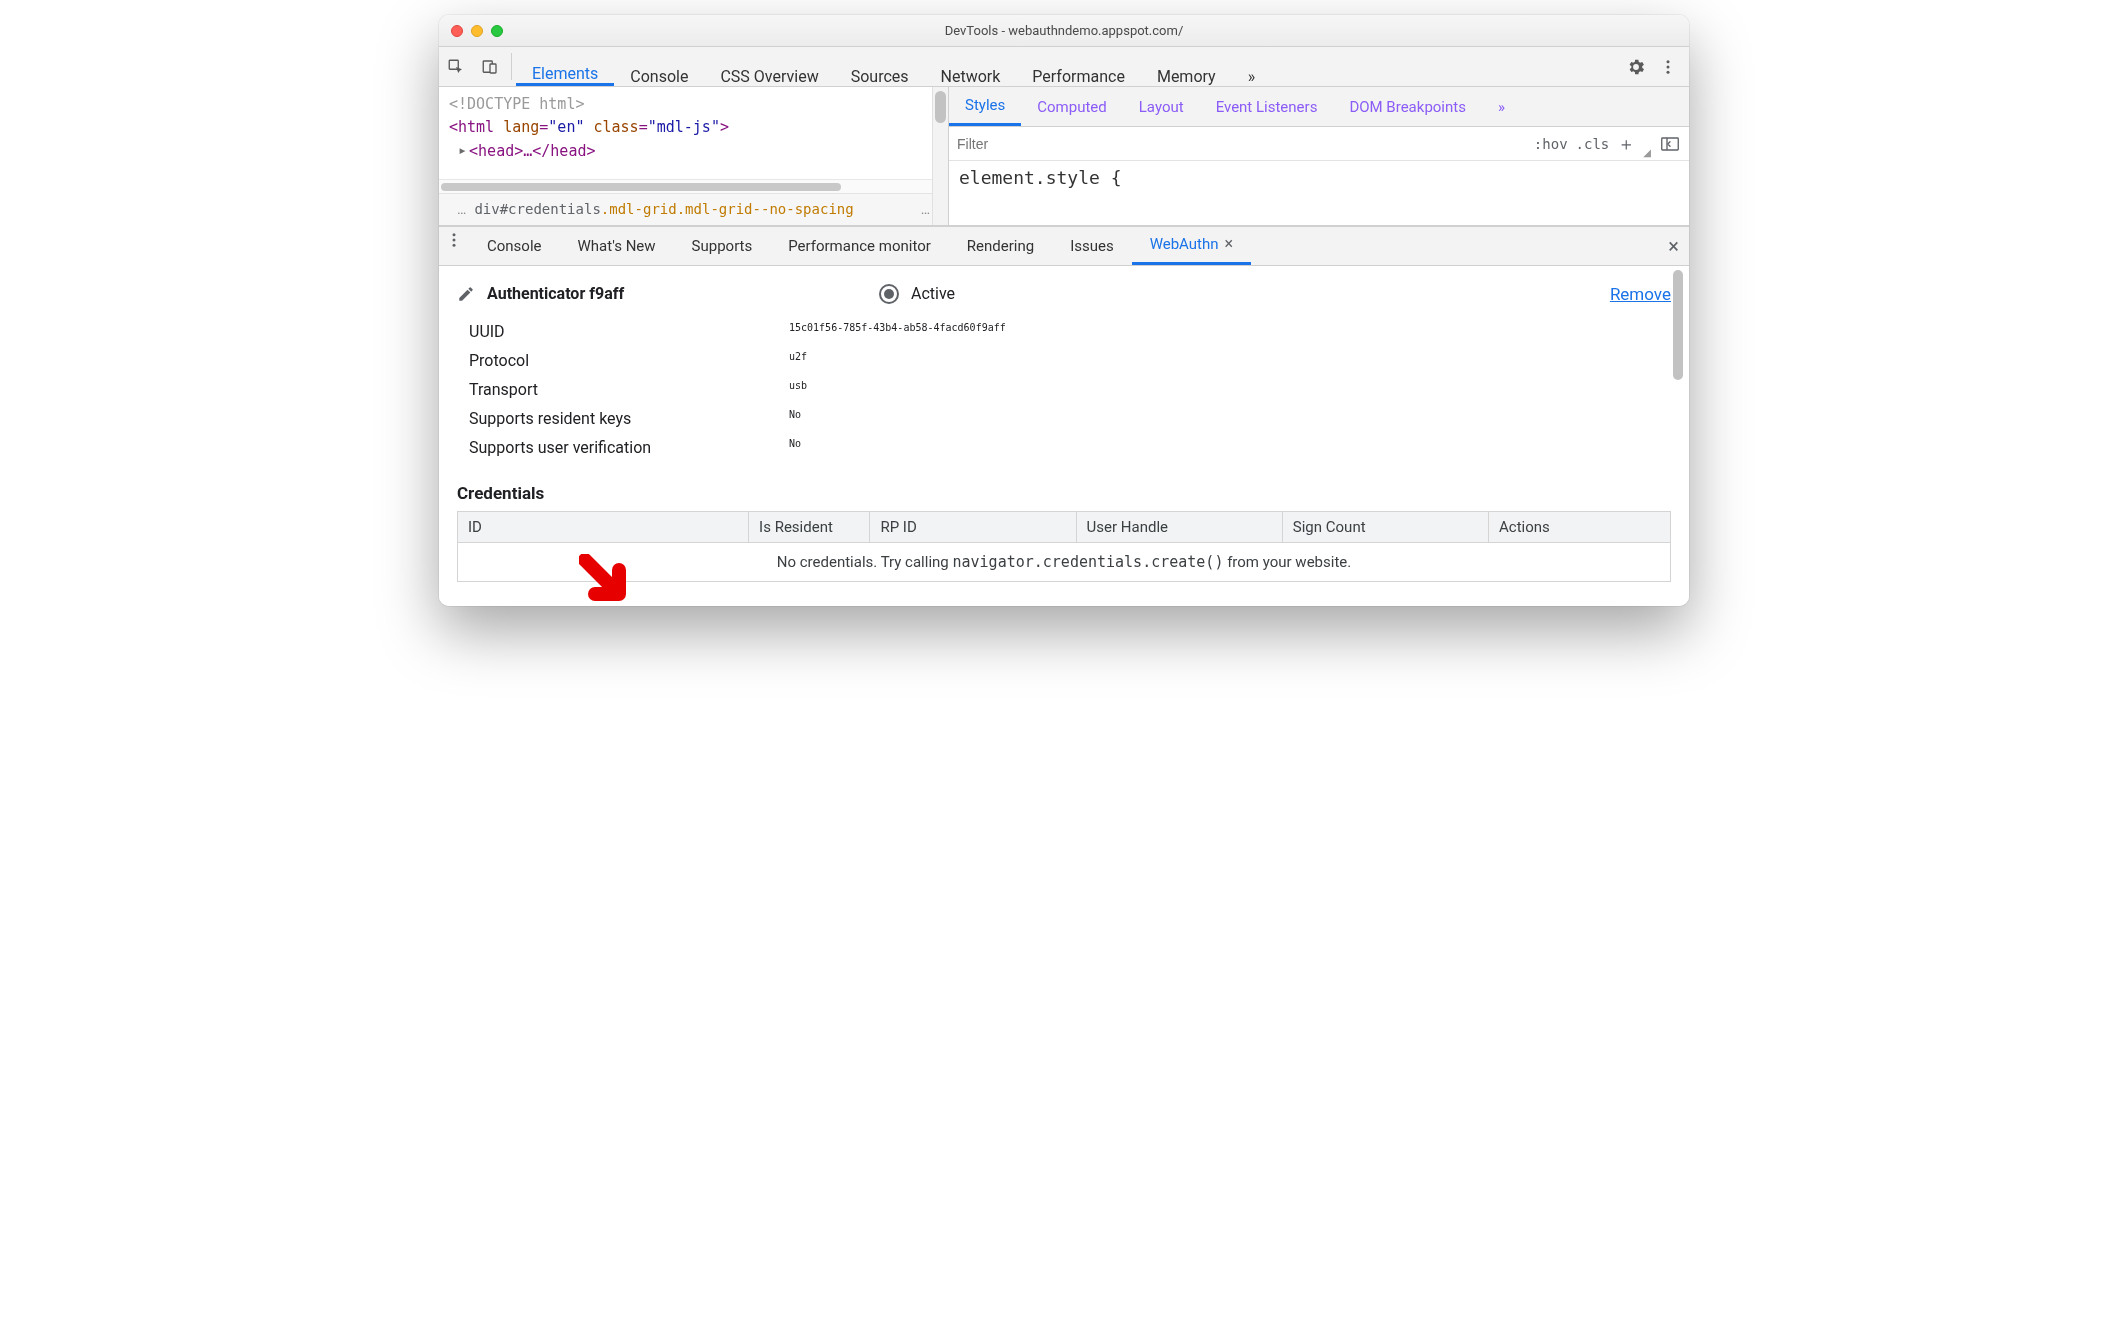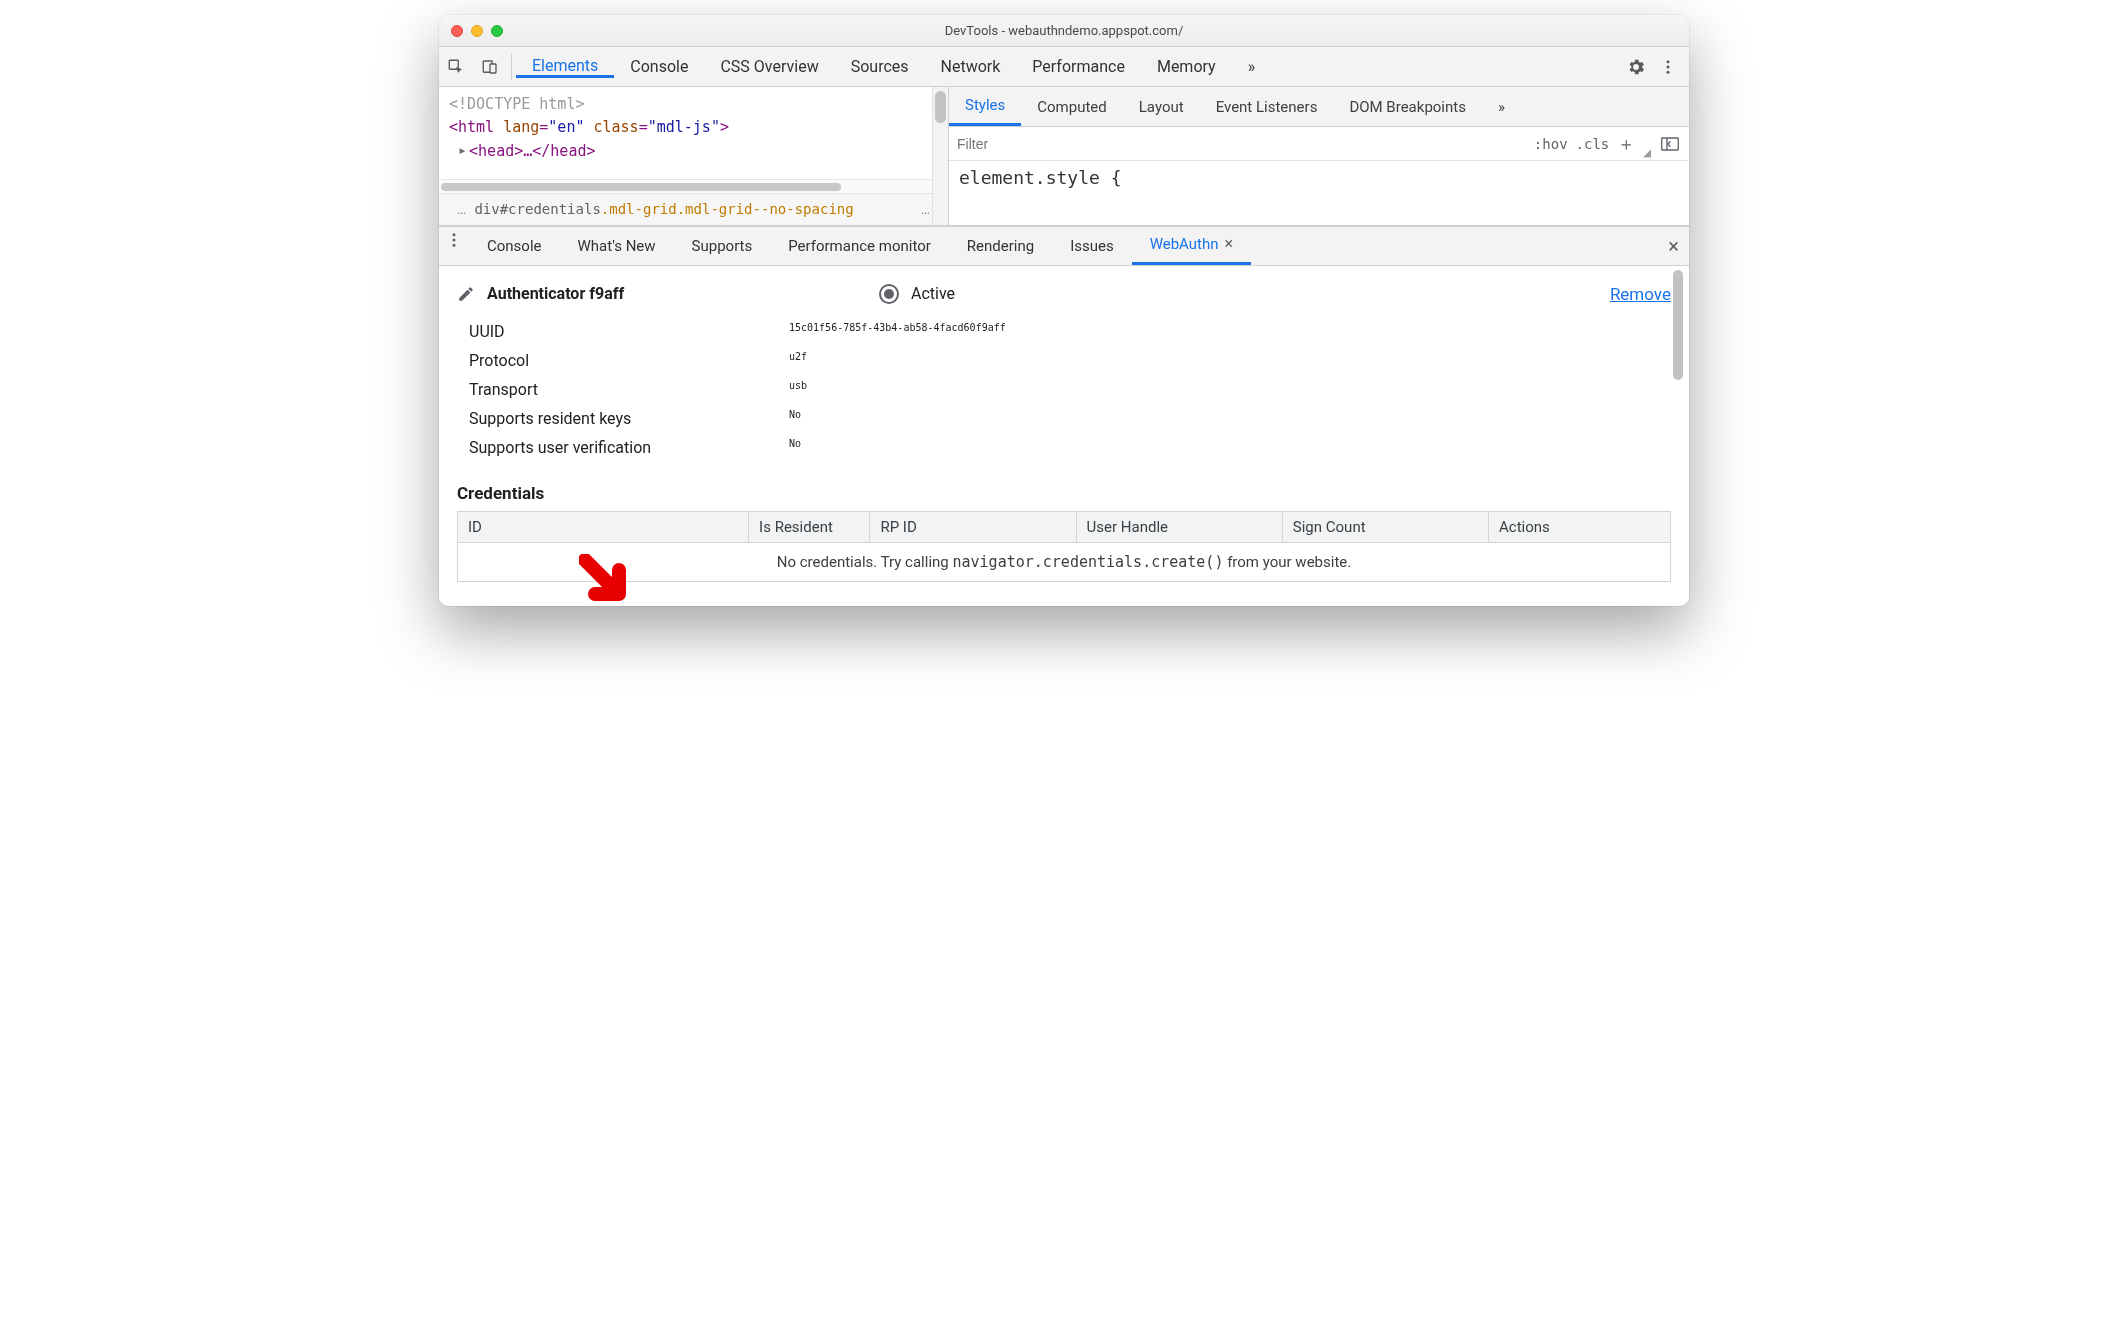--- a/index.html
+++ b/index.html
@@ -47,7 +47,7 @@
   }
   .dt-toolbar .iconbtn{width:34px;display:flex;align-items:center;justify-content:center;color:#5a5a5a;}
   .dt-toolbar .sep{width:1px;background:#d0d0d0;margin:6px 4px;}
-  .dt-tabs{display:flex;align-items:center;}
+  .dt-tabs{display:flex;align-items:flex-end;}
   .dt-tab{padding:0 16px;display:flex;align-items:center;color:#333;cursor:pointer;}
   .dt-tab.active{color:#1a73e8;border-bottom:3px solid #1a73e8;}
   .dt-toolbar .spacer{flex:1;}

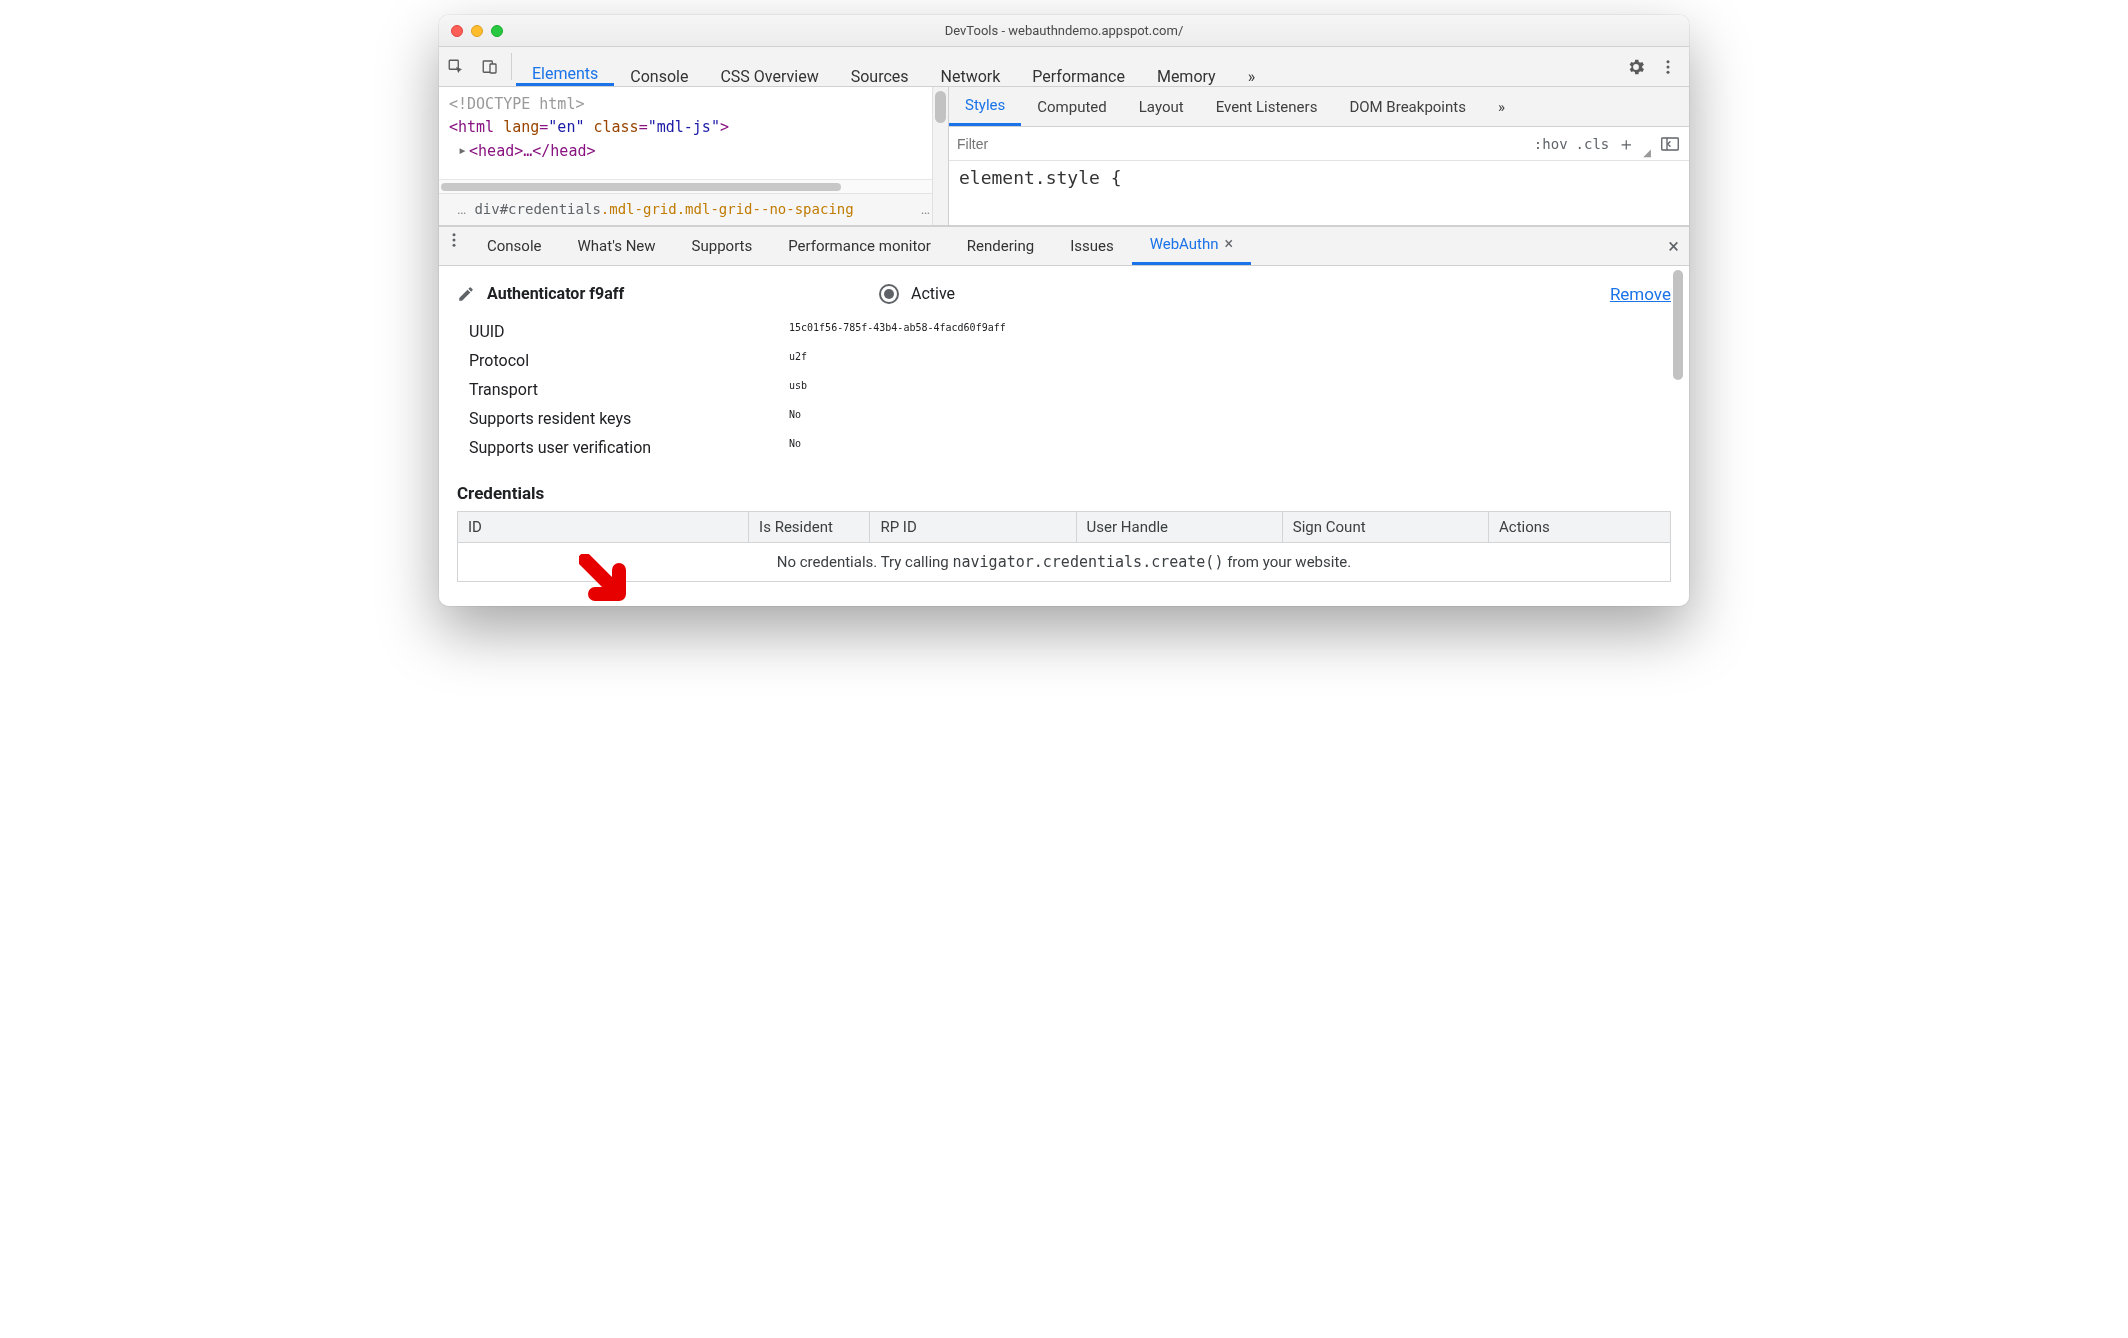--- a/index.html
+++ b/index.html
@@ -87,7 +87,7 @@
     height:40px;border-bottom:1px solid #d0d0d0;display:flex;align-items:stretch;
     background:#f3f3f3;font-size:15px;
   }
-  .subtab{padding:0 16px;display:flex;align-items:center;color:#404040;cursor:pointer;}
+  .subtab{padding:0 16px;display:flex;align-items:center;color:#8b5cf6;cursor:pointer;}
   .subtab.active{color:#1a73e8;border-bottom:3px solid #1a73e8;}
   .filter-row{
     height:34px;border-bottom:1px solid #e3e3e3;display:flex;align-items:center;

